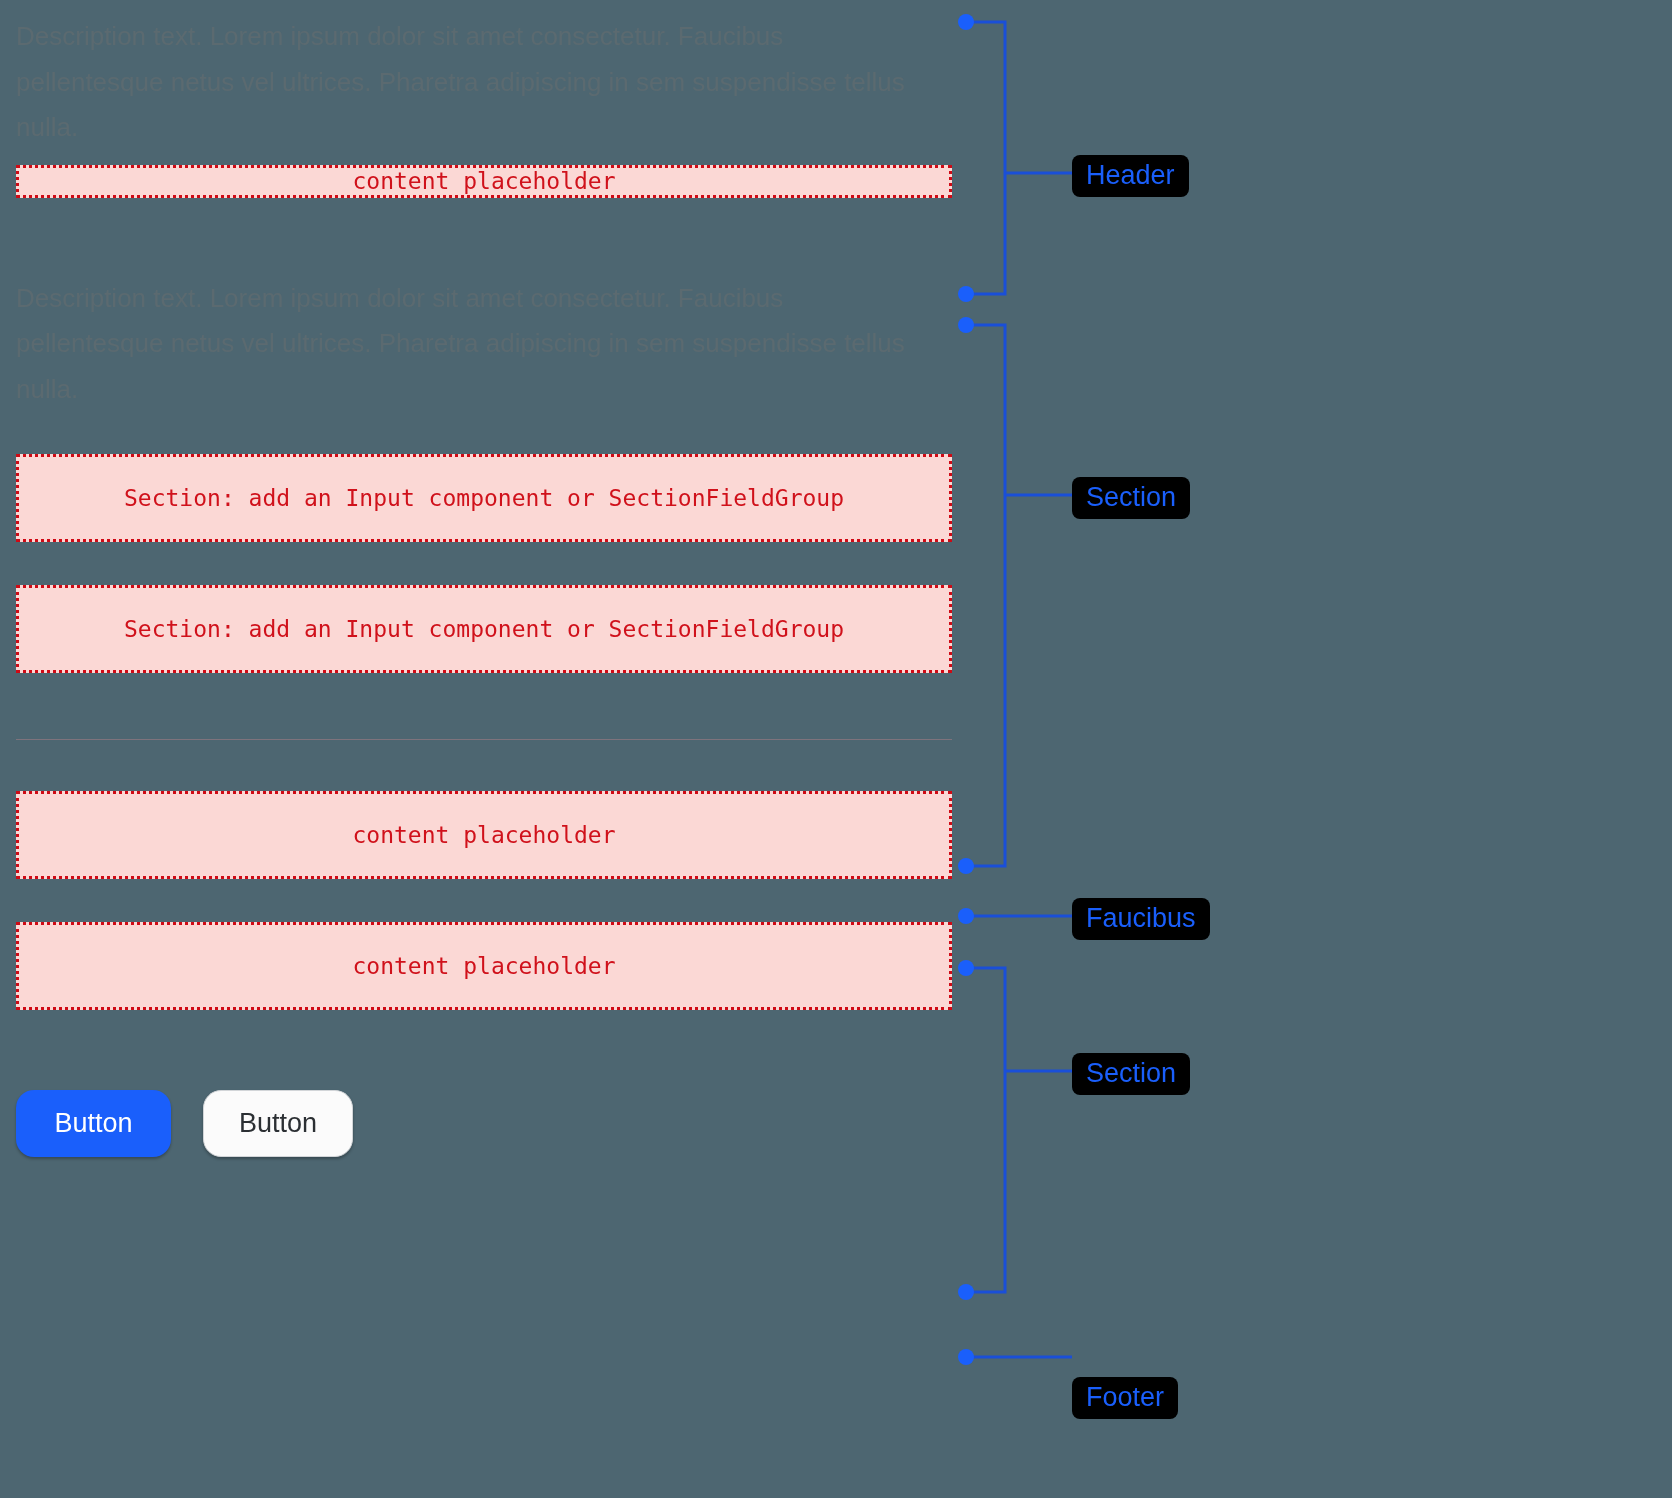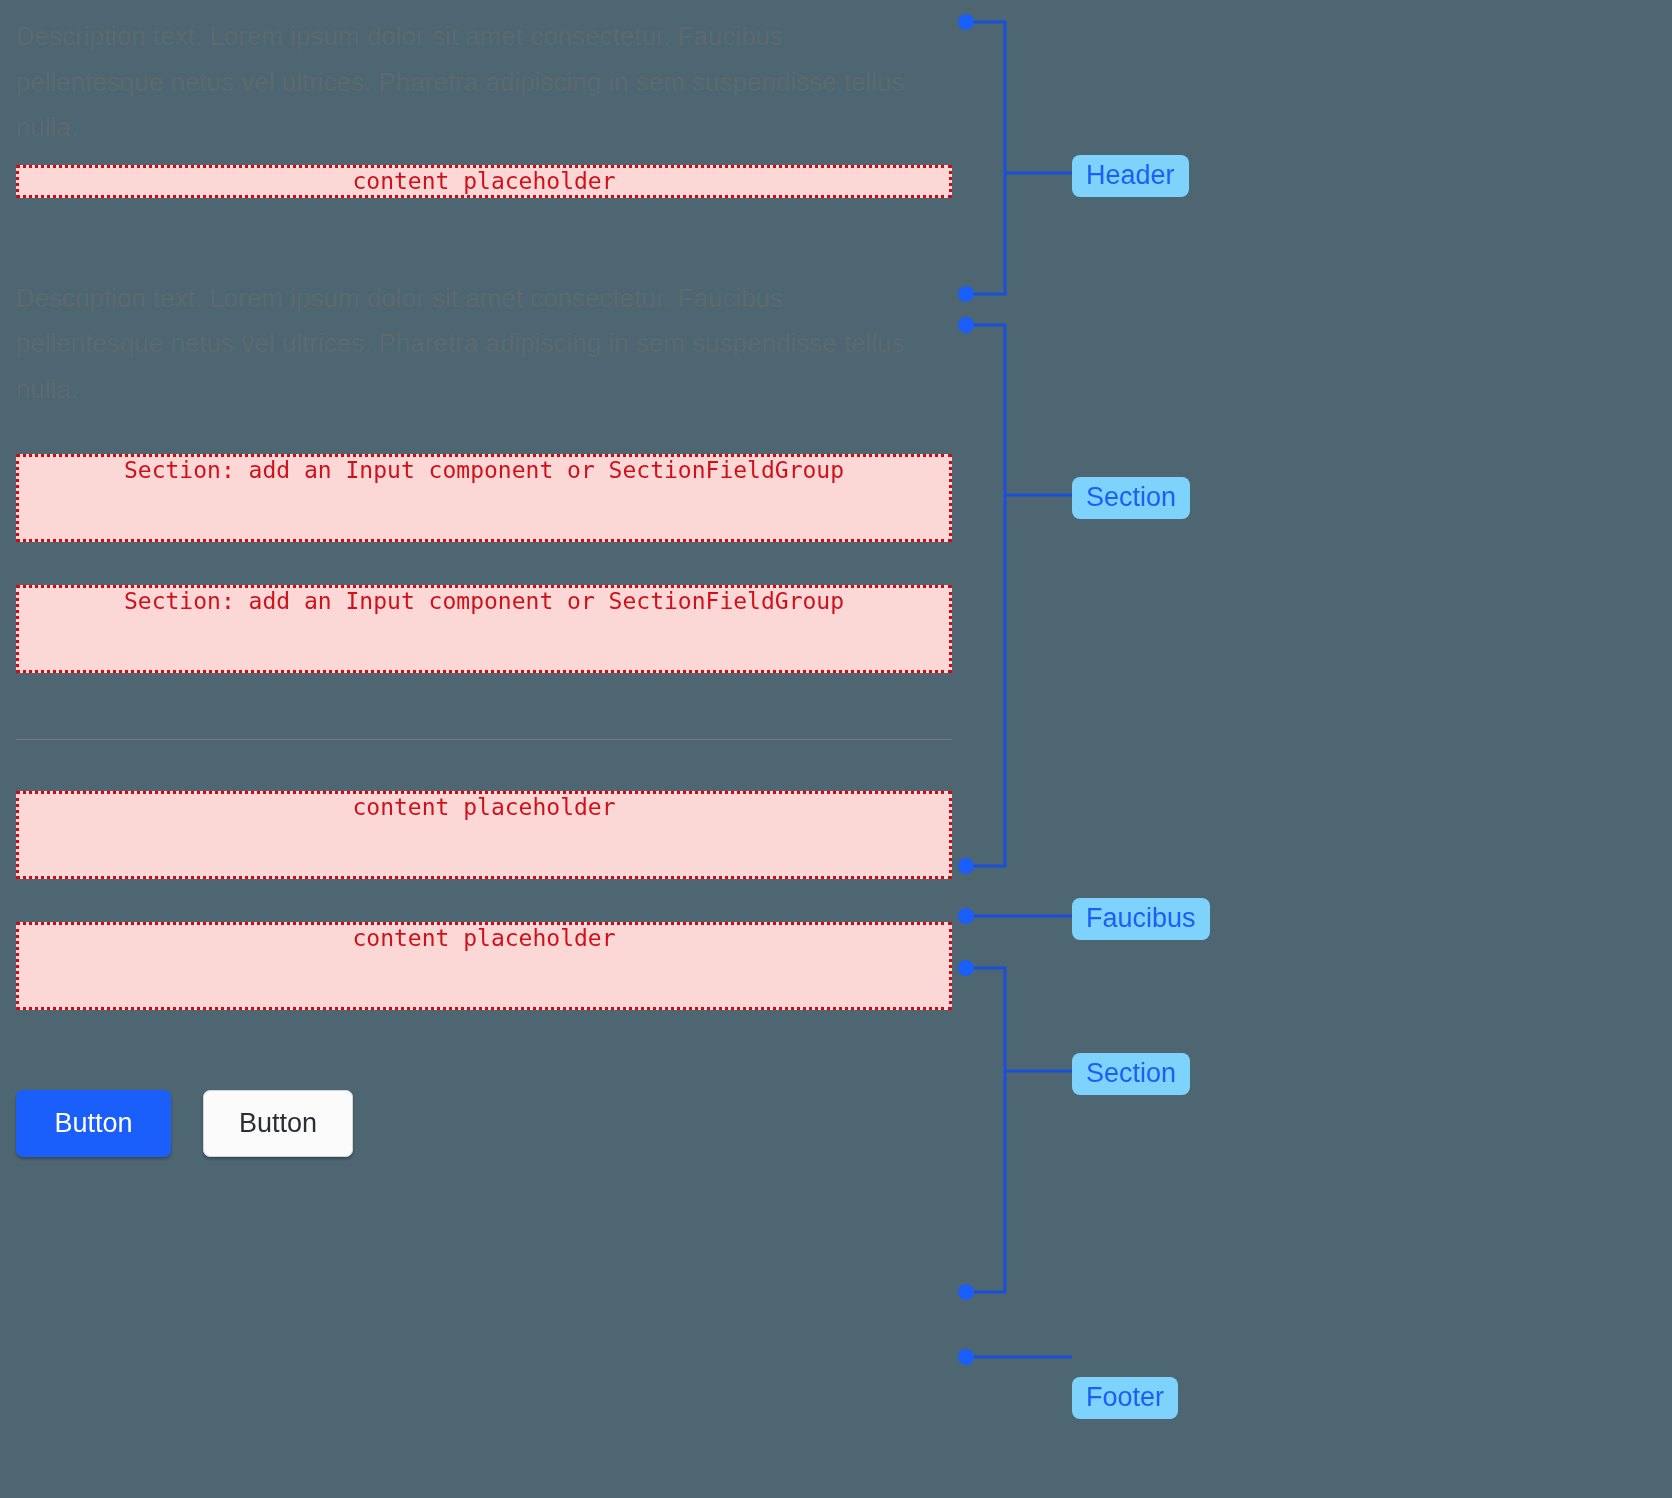--- a/index.html
+++ b/index.html
@@ -59,7 +59,7 @@
     font-family: "DejaVu Sans Mono", monospace;
     font-size: 23px;
     display: flex;
-    align-items: flex-start;
+    align-items: center;
     justify-content: center;
     width: 936px;
   }

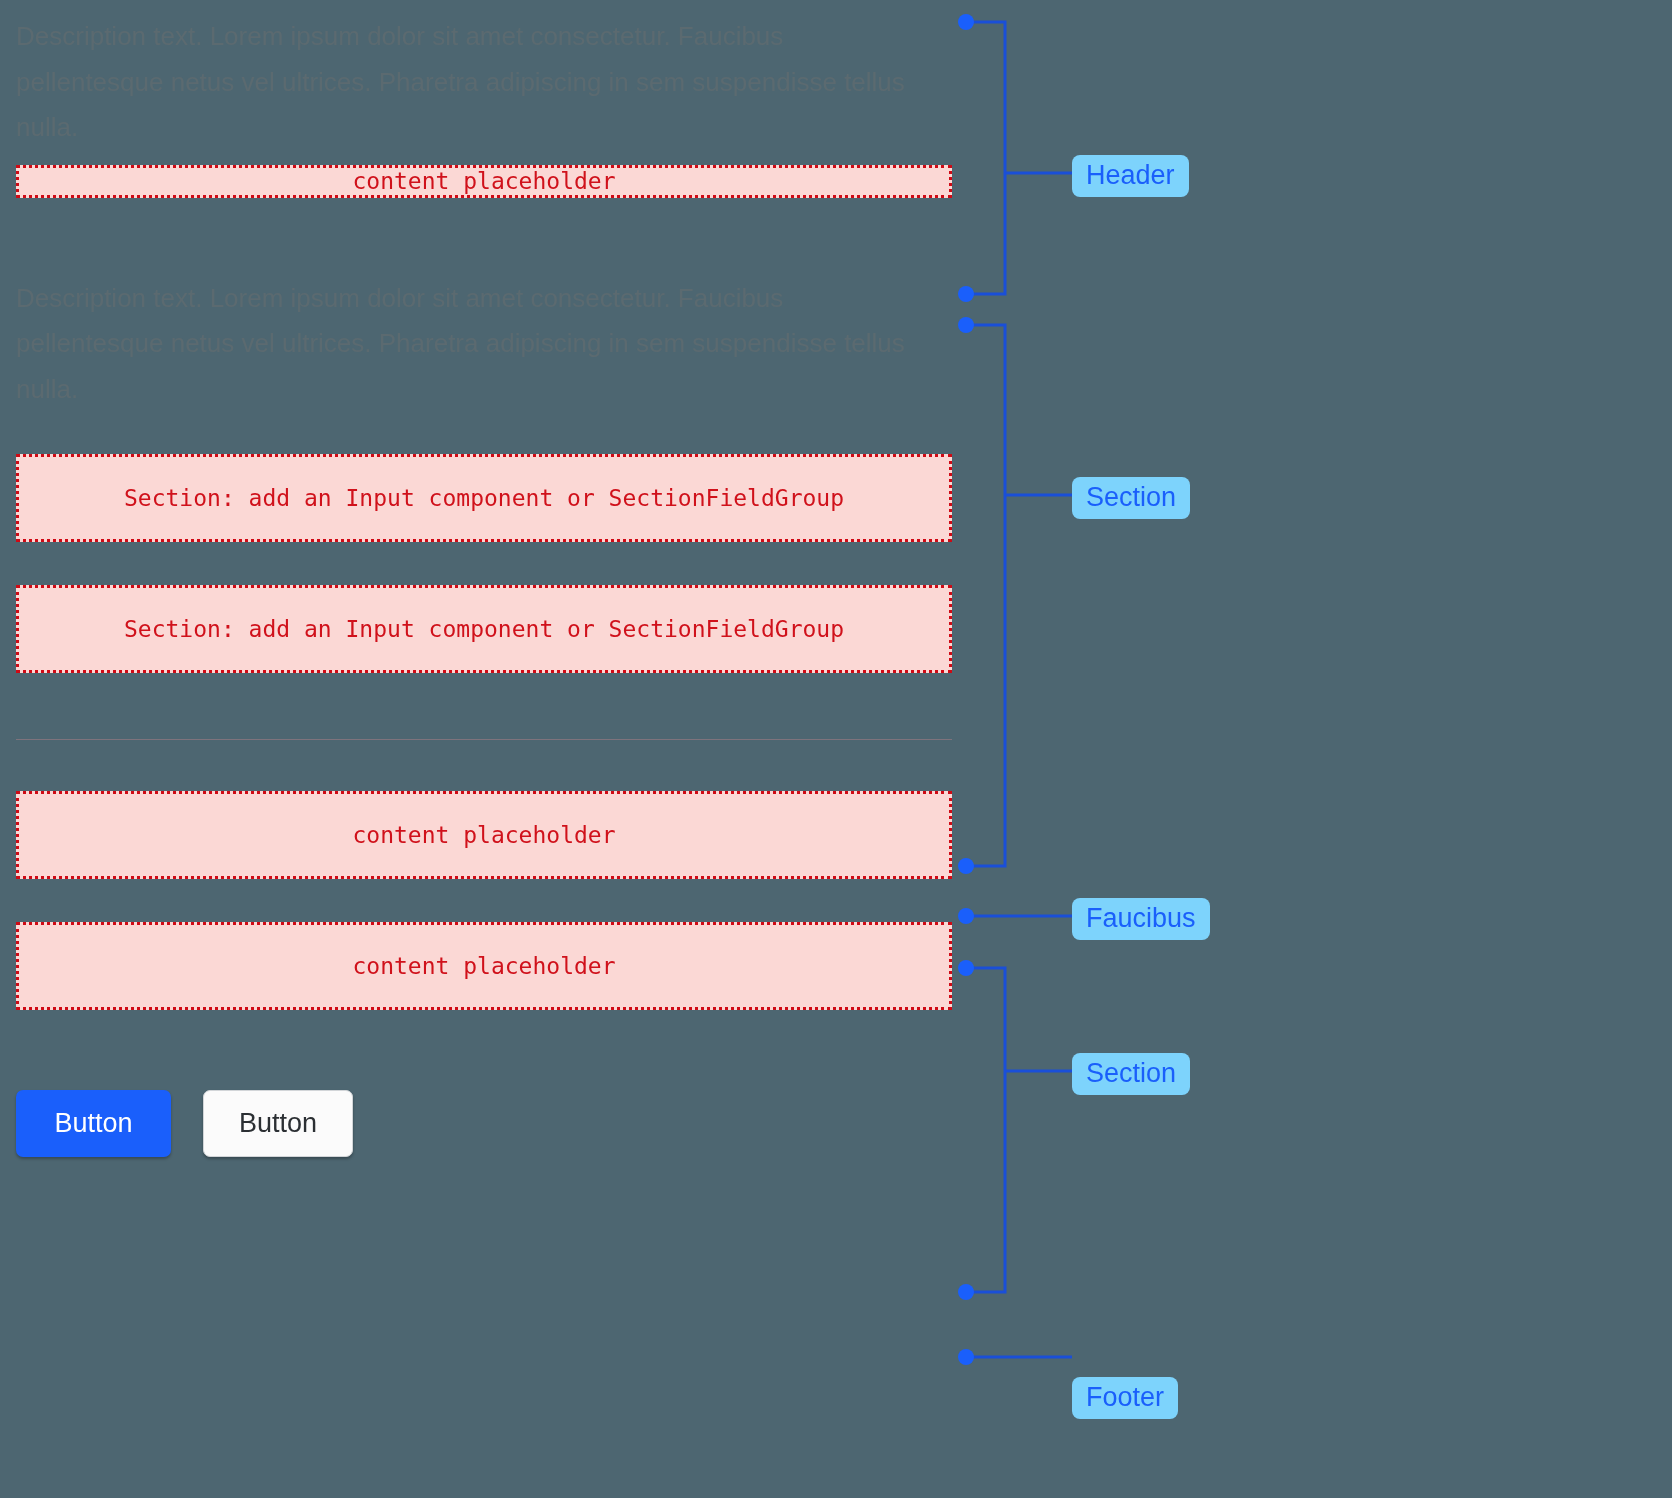--- a/index.html
+++ b/index.html
@@ -116,7 +116,7 @@
 
   .badge {
     position: absolute;
-    background: #7dd3fc;
+    background: #000000;
     color: #1a5ffb;
     font-family: "Liberation Sans", sans-serif;
     font-size: 27px;

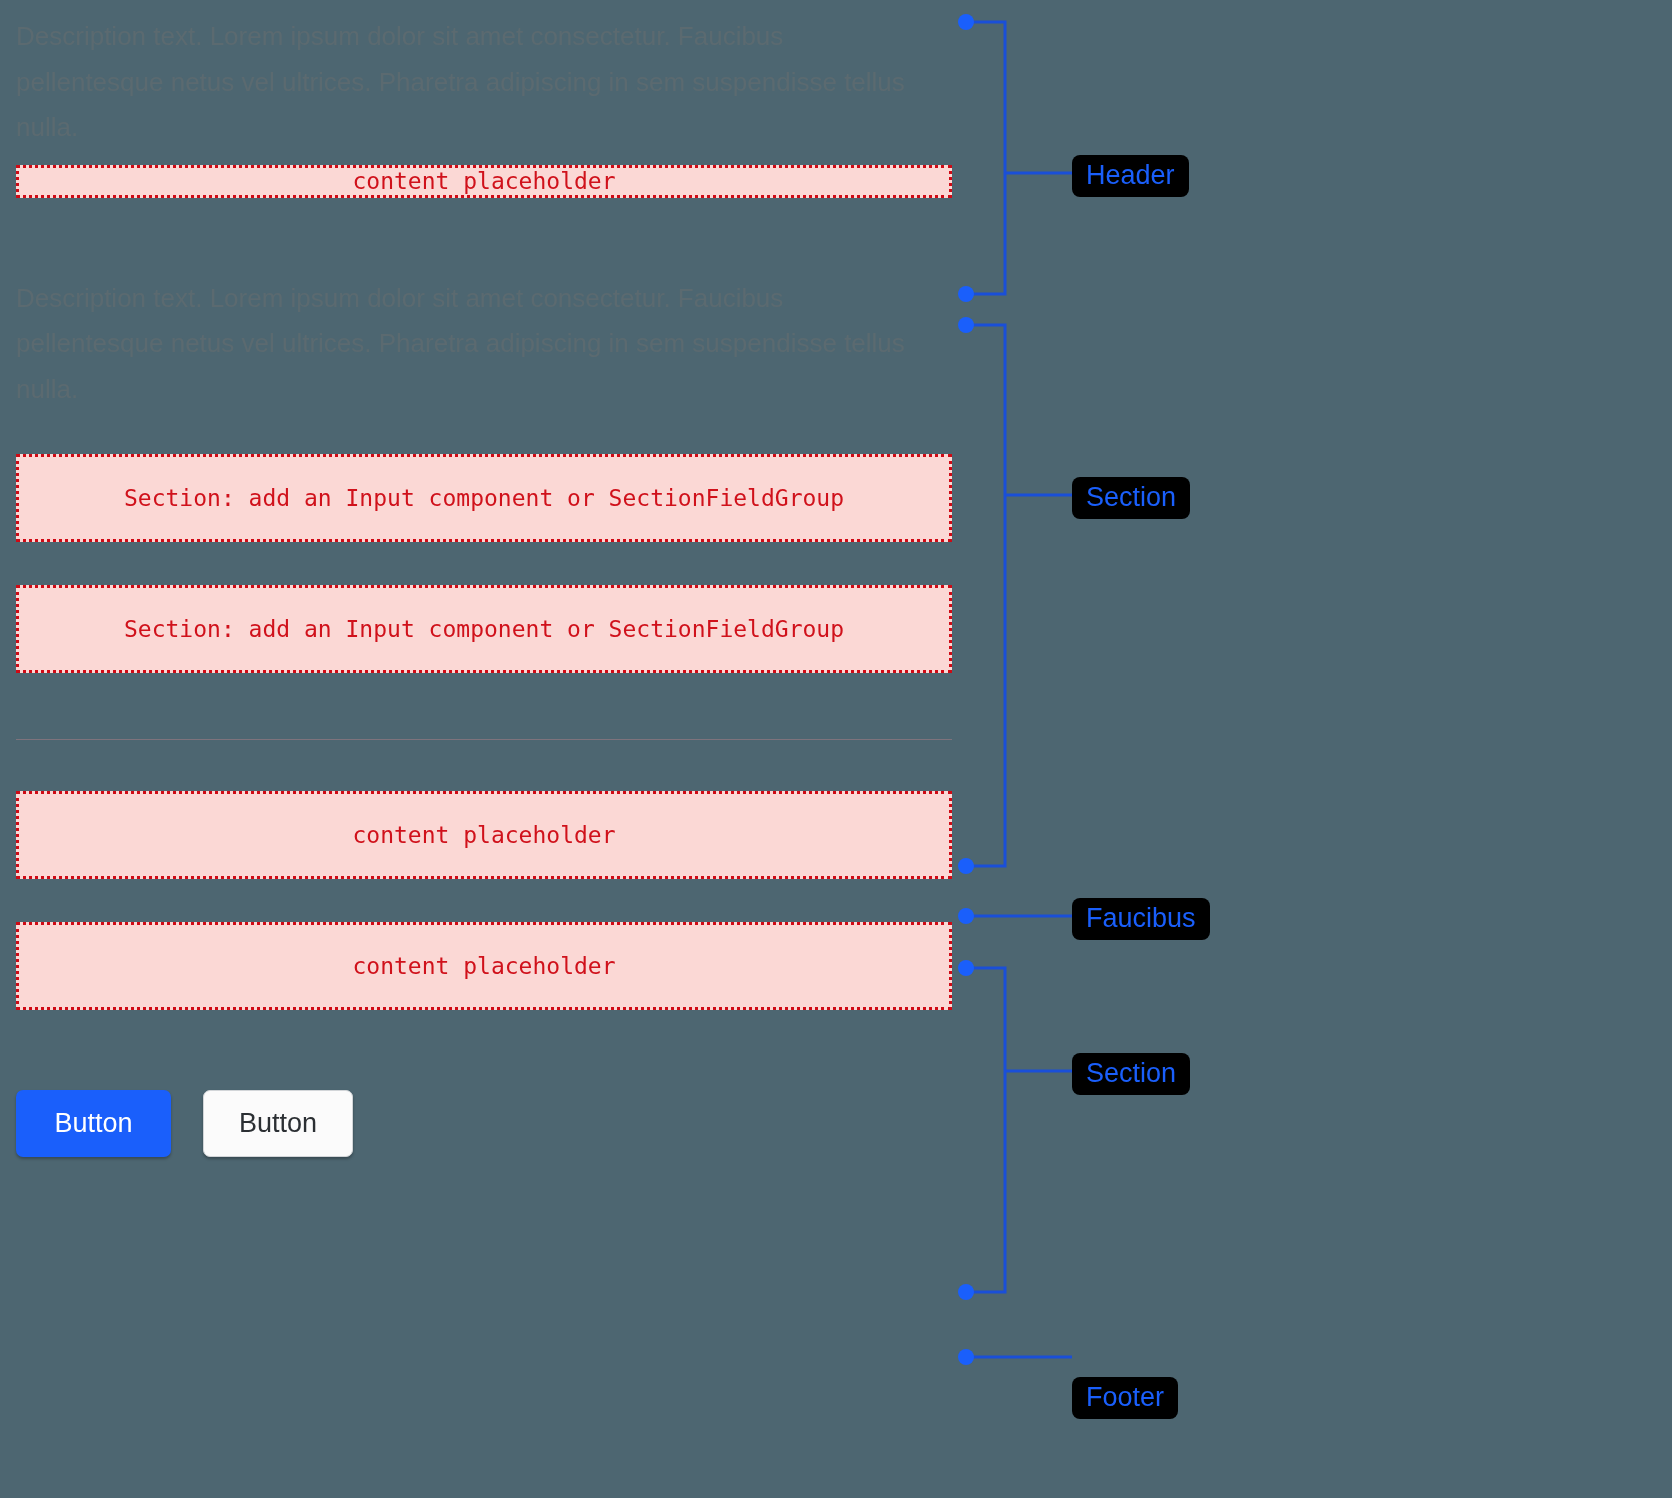--- a/index.html
+++ b/index.html
@@ -82,7 +82,7 @@
     box-sizing: border-box;
     font-family: "Liberation Sans", sans-serif;
     font-size: 27px;
-    border-radius: 7px;
+    border-radius: 18px;
     height: 67px;
     display: flex;
     align-items: center;

